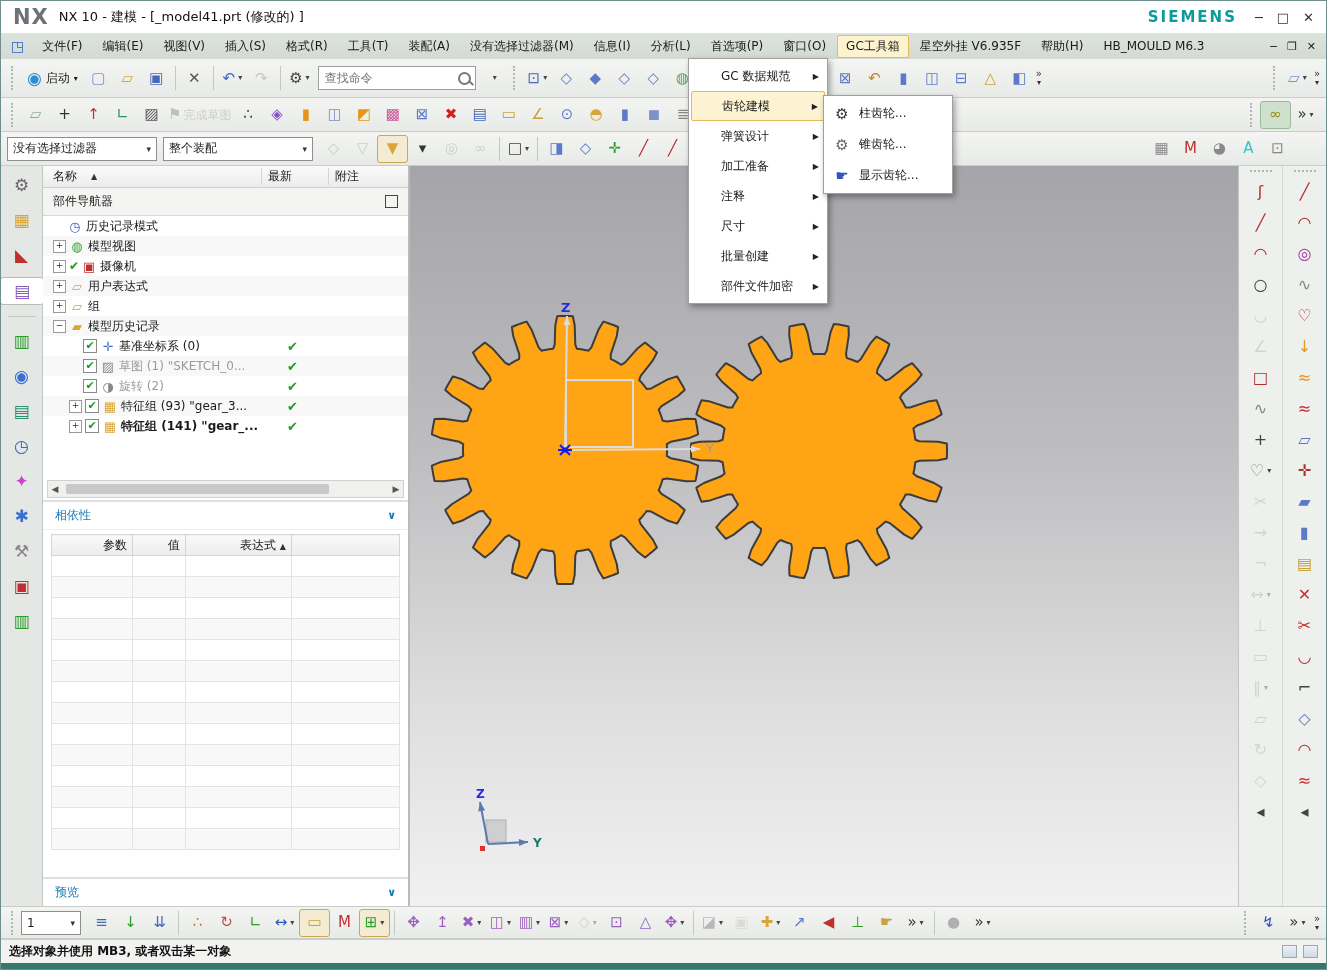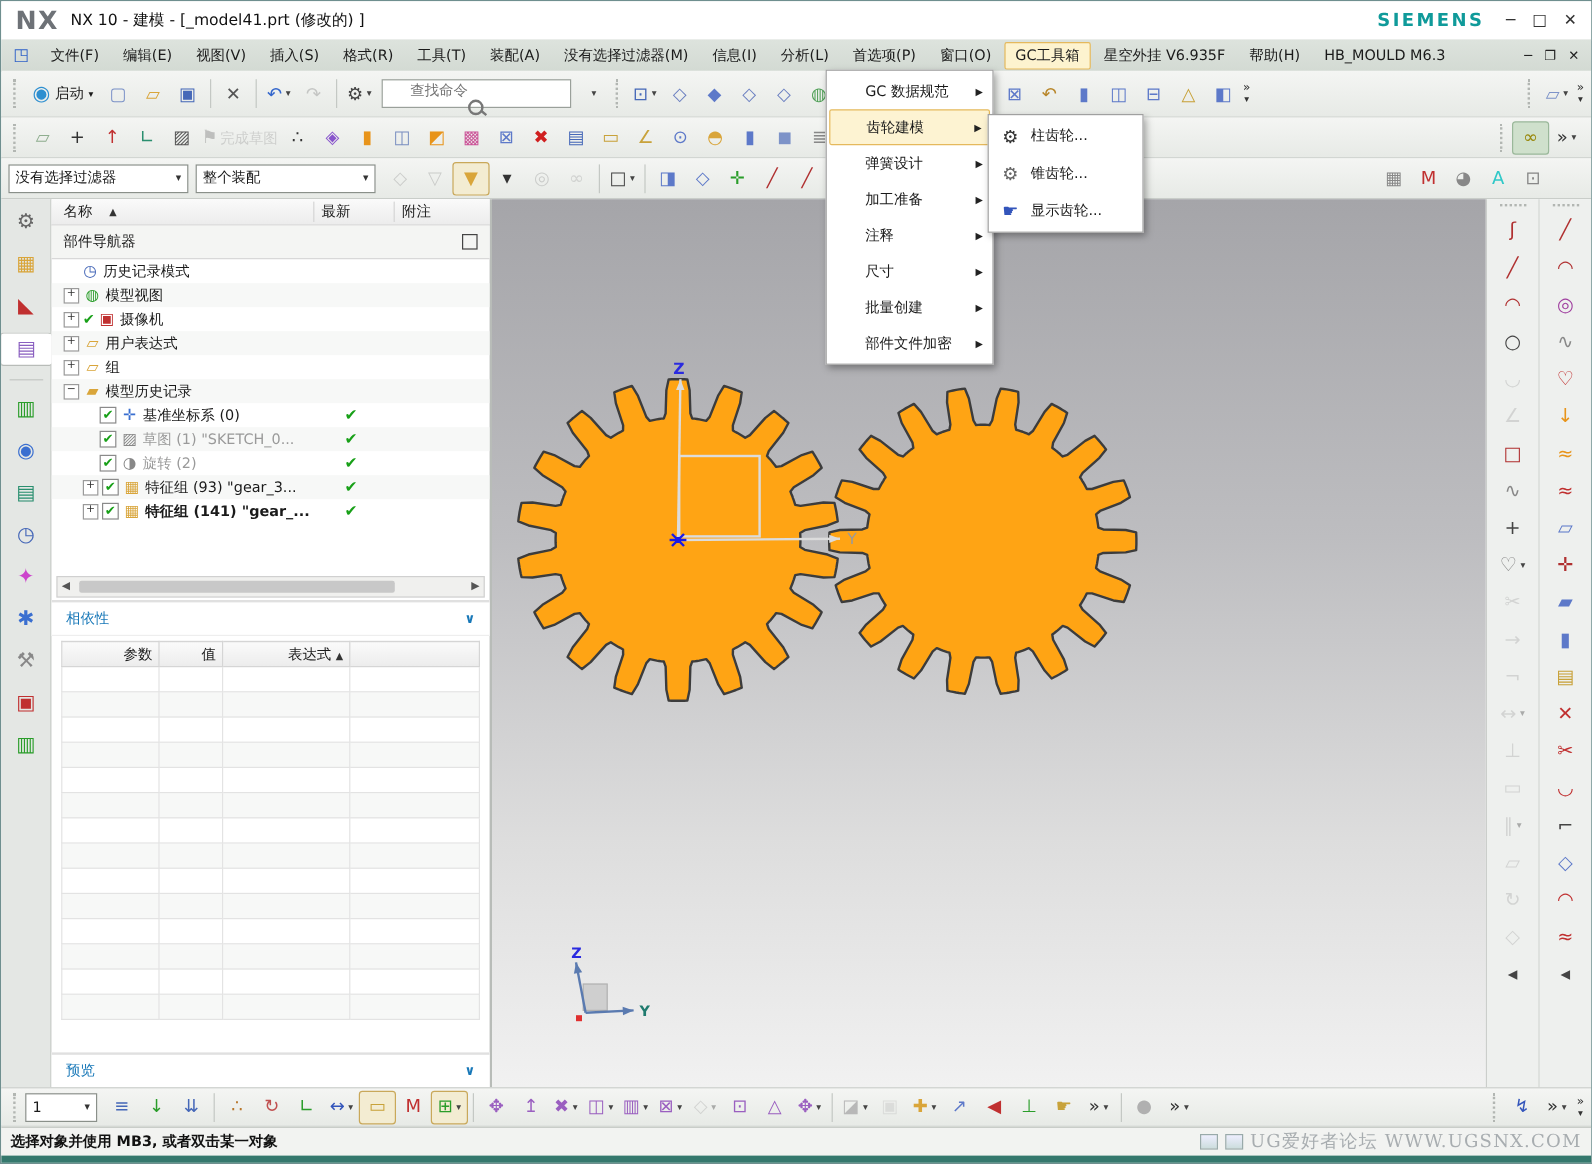--- a/index.html
+++ b/index.html
@@ -41,7 +41,7 @@
   #start-button .glb{font-size:17px;color:#2e8fd0;}
   #start-button .cr{font-size:8px;}
   #find-box{display:inline-flex;align-items:center;height:22px;width:148px;border:1px solid #9aa09a;background:#fff;
-            margin:0 4px;padding:0 4px;justify-content:space-between;flex-direction:column;}
+            margin:0 4px;padding:0 4px;justify-content:space-between;}
   #find-box input{border:none;outline:none;width:110px;font-size:12px;font-family:inherit;color:#555;background:transparent;}
   .mag{width:9px;height:9px;border:2px solid #777;border-radius:50%;position:relative;flex:none;}
   .mag:after{content:"";position:absolute;left:8px;top:8px;width:6px;height:2px;background:#777;transform:rotate(40deg);}

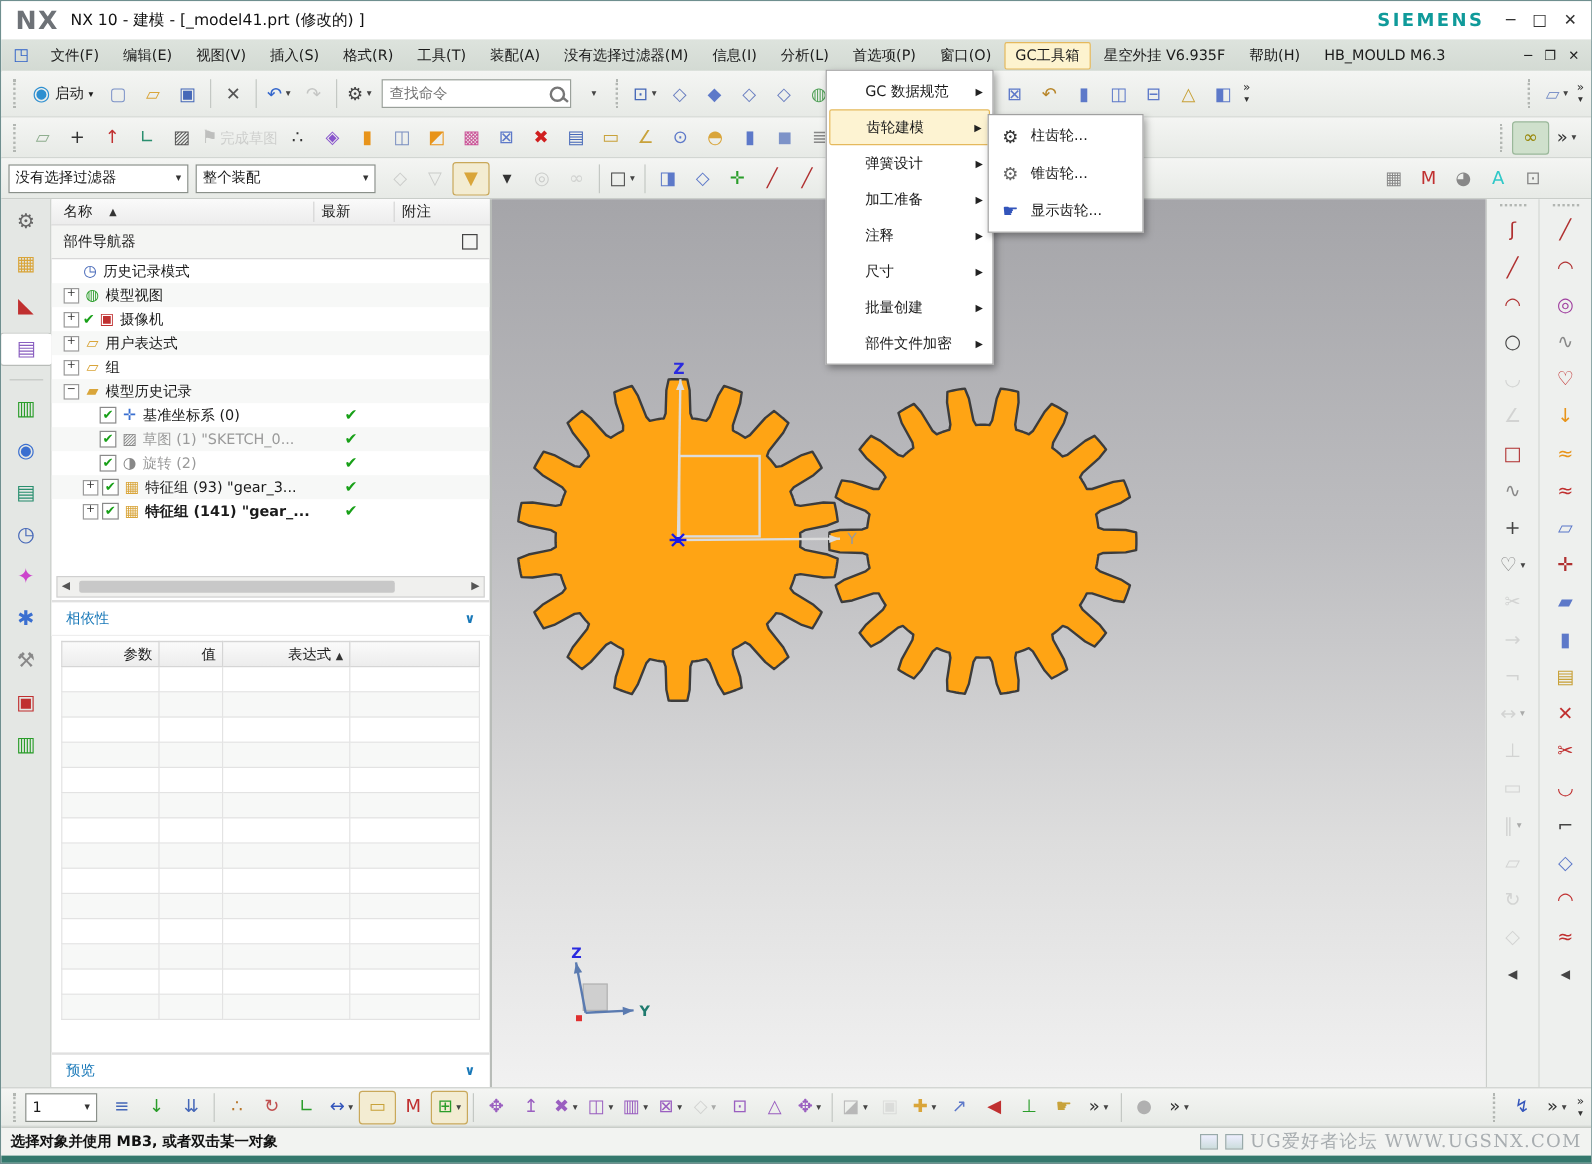--- a/index.html
+++ b/index.html
@@ -1027,7 +1027,6 @@
     <span id="watermark">
       <span class="wmico"></span>
       <span class="wmico"></span>
-      <span>UG爱好者论坛 WWW.UGSNX.COM</span>
     </span>
   </div>
   <div id="teal"></div>

